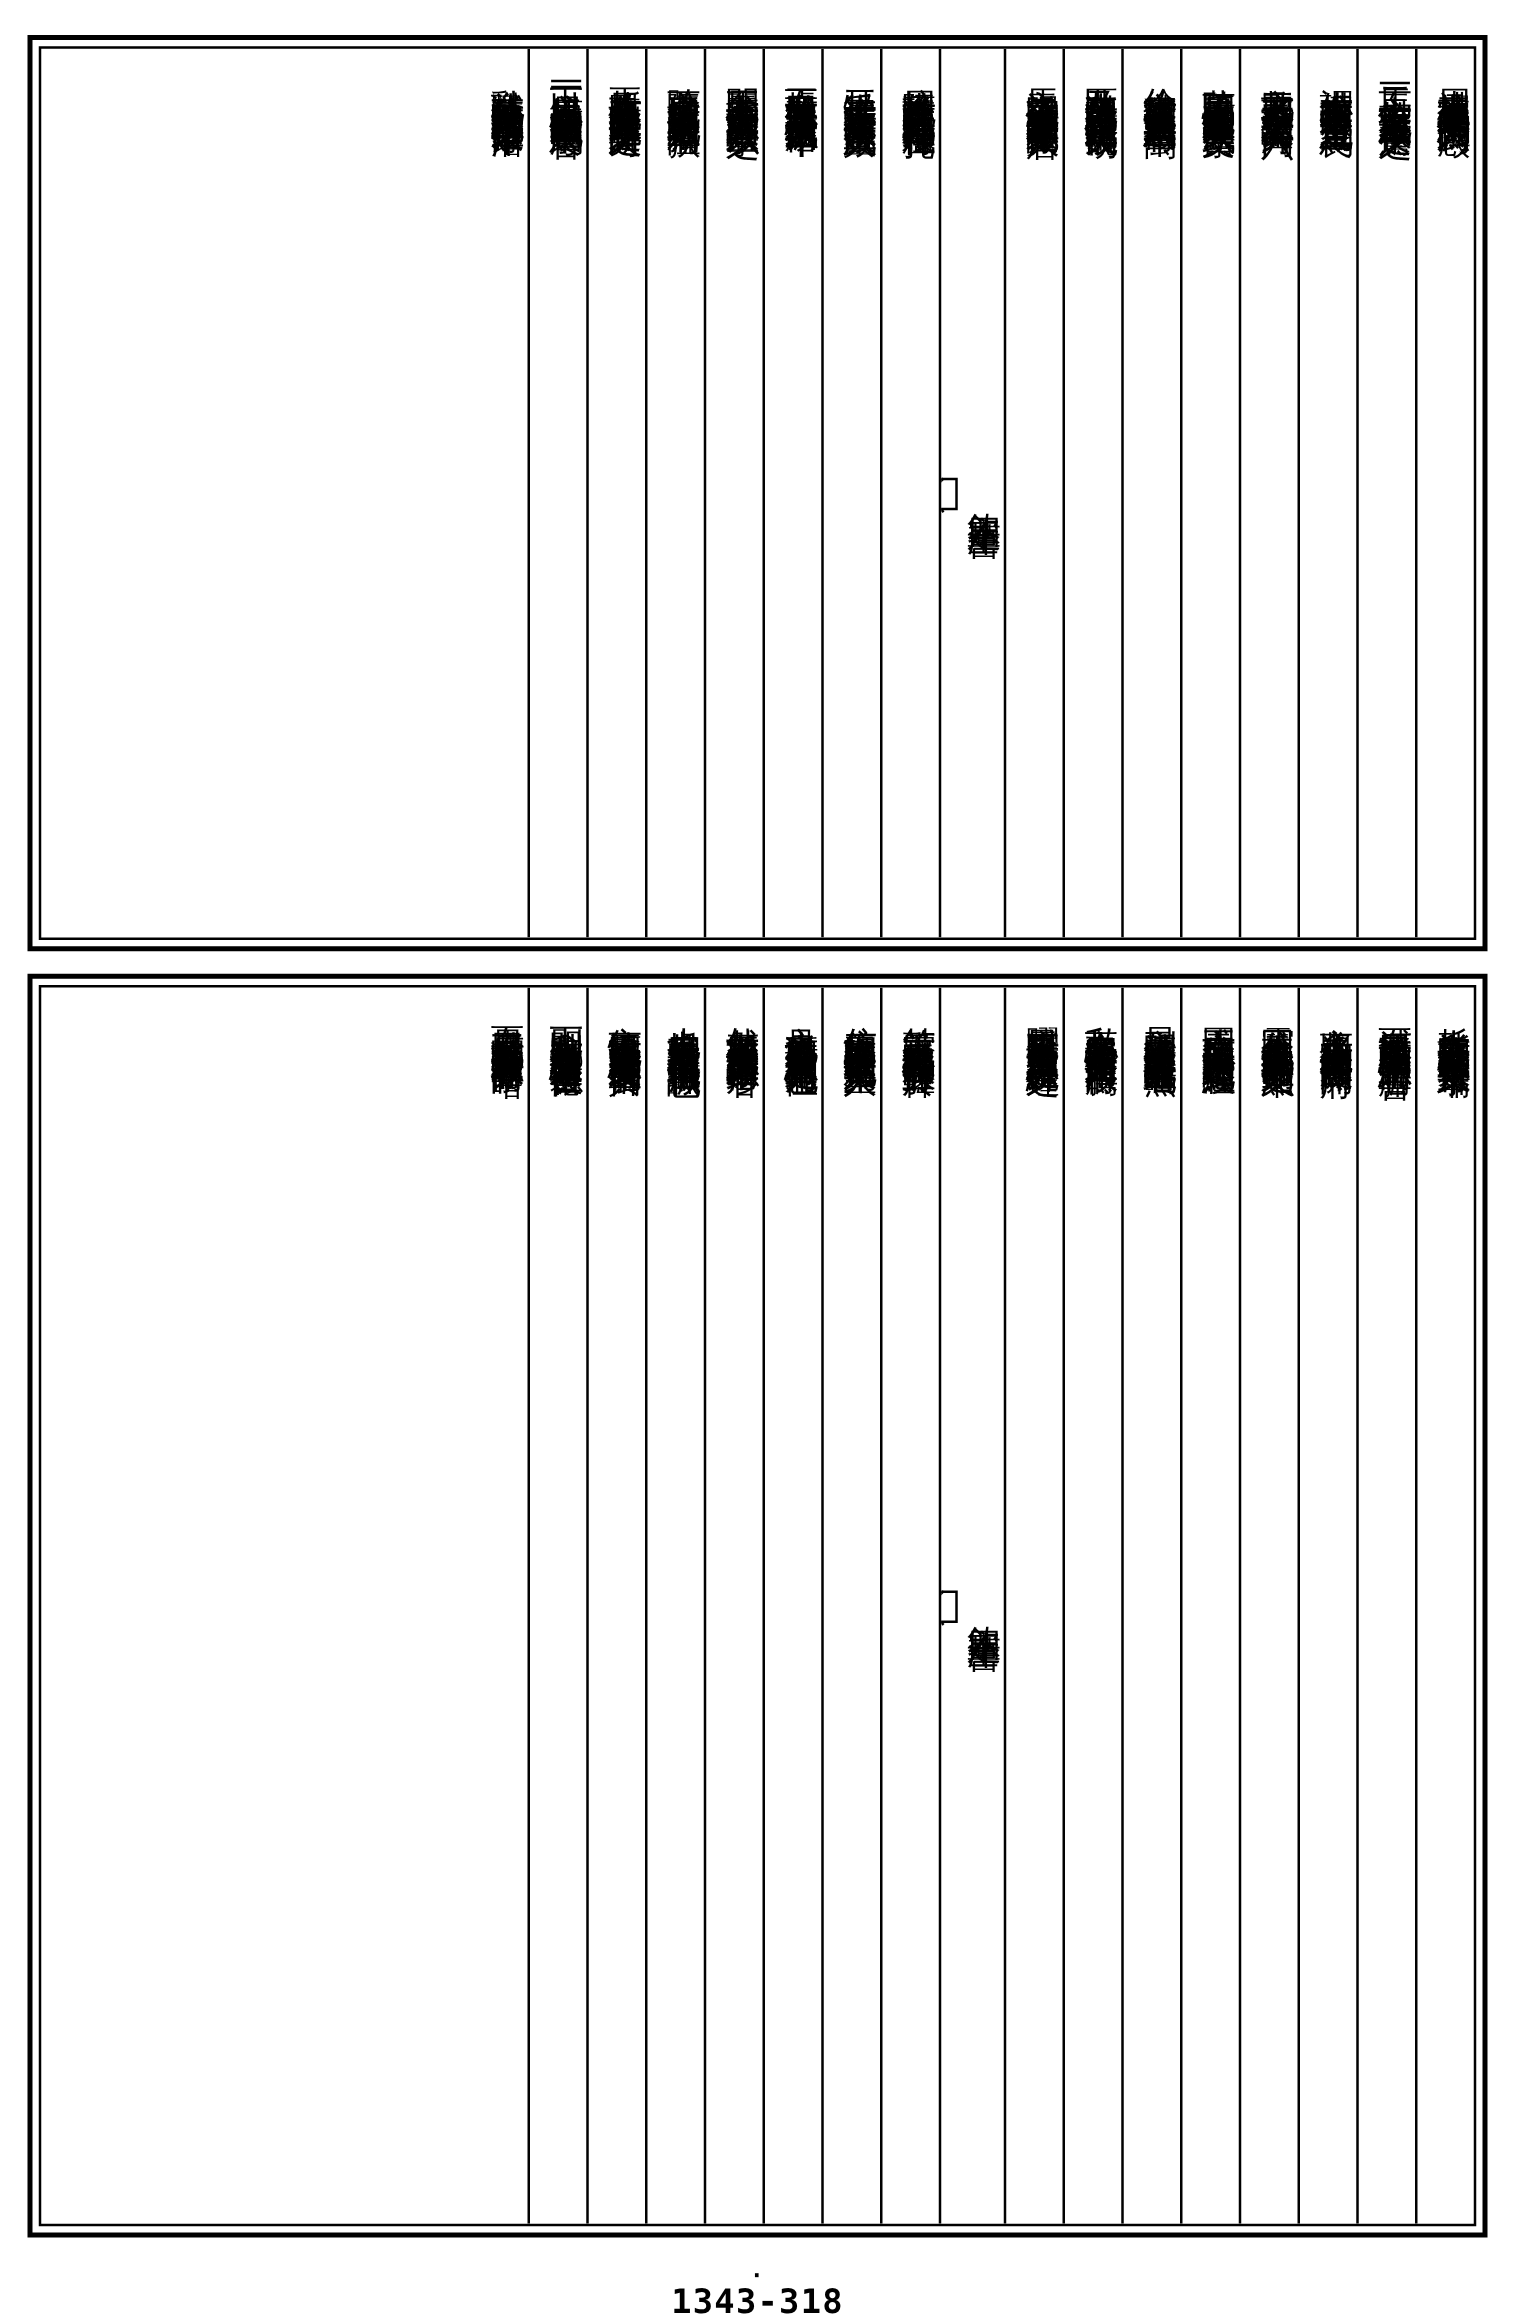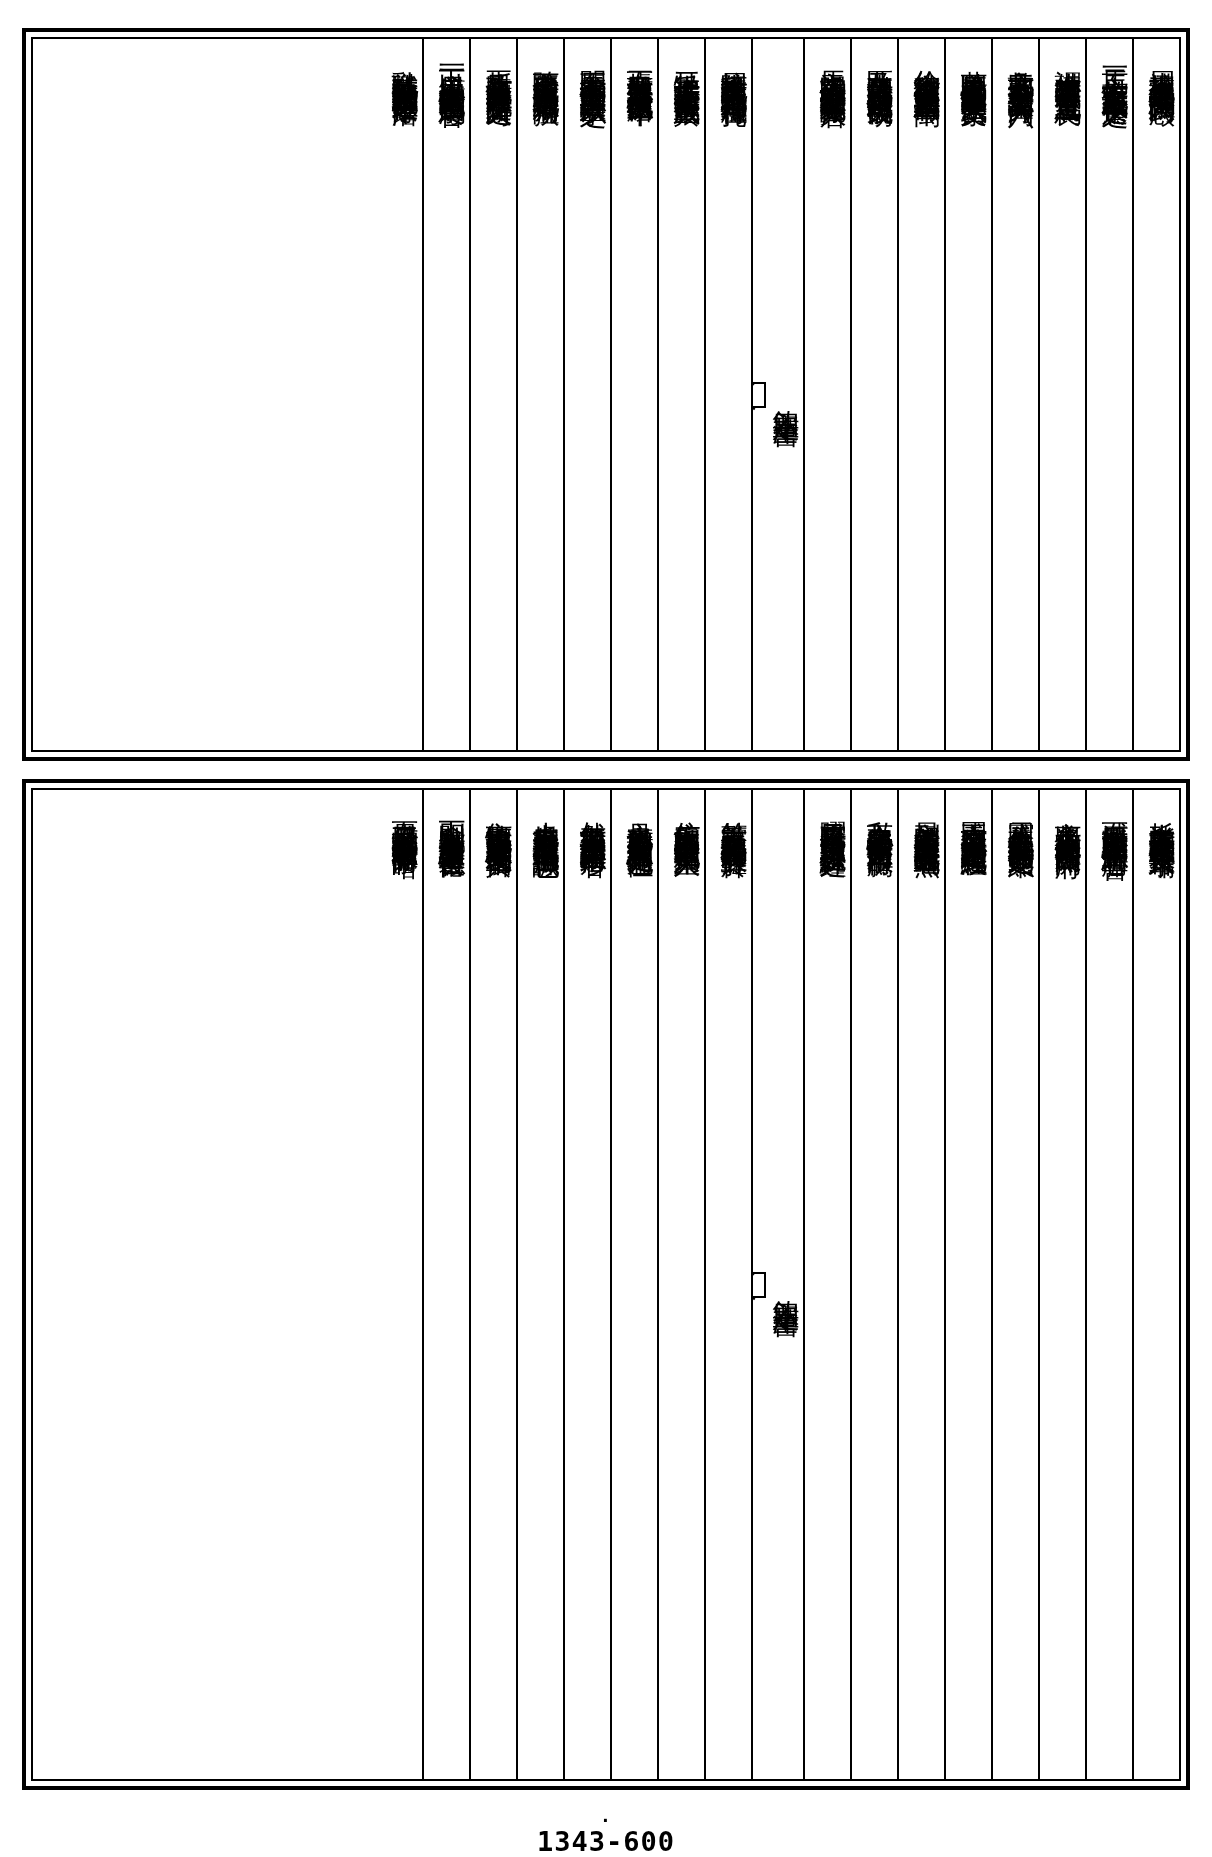--- a/index.html
+++ b/index.html
@@ -180,7 +180,7 @@
 
   <div class="footer">
     <span class="dot">·</span>
-    <span>1343-600</span>
+    <span>1343-318</span>
   </div>
 
 </div>

